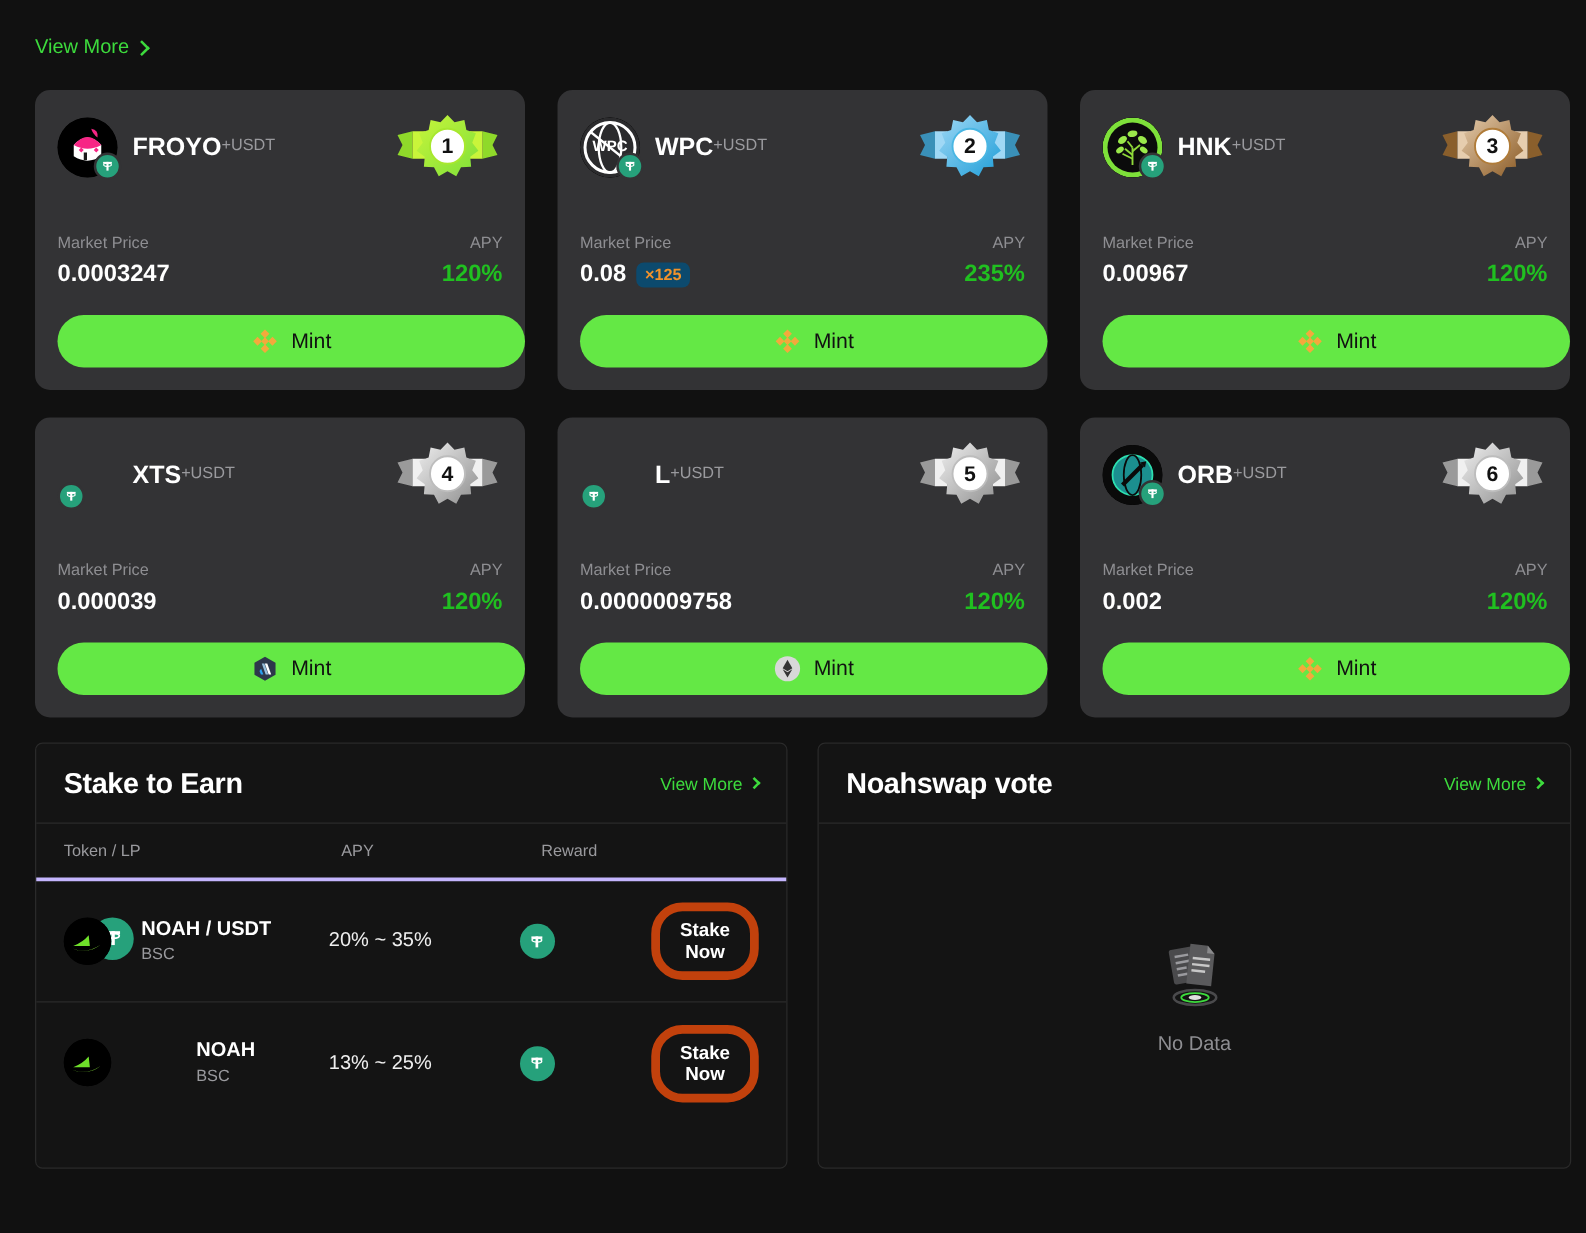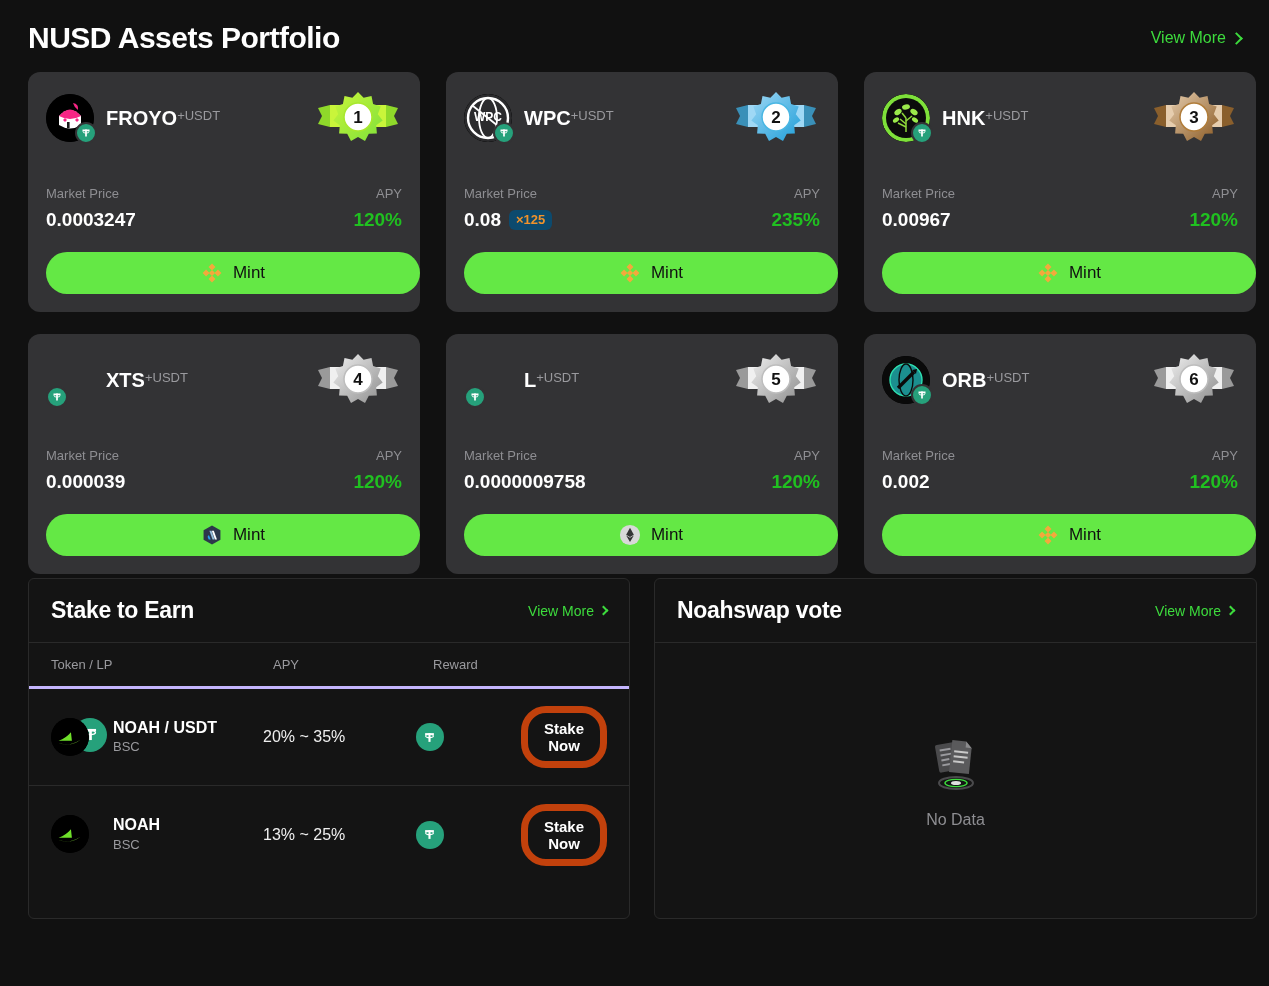--- a/index.html
+++ b/index.html
@@ -141,7 +141,6 @@
 <div class="page">
 
   <div class="portfolio-header">
-    <div class="portfolio-title">NUSD Assets Portfolio</div>
     <div class="view-more">
       <span>View More</span>
       <span class="chev"></span>

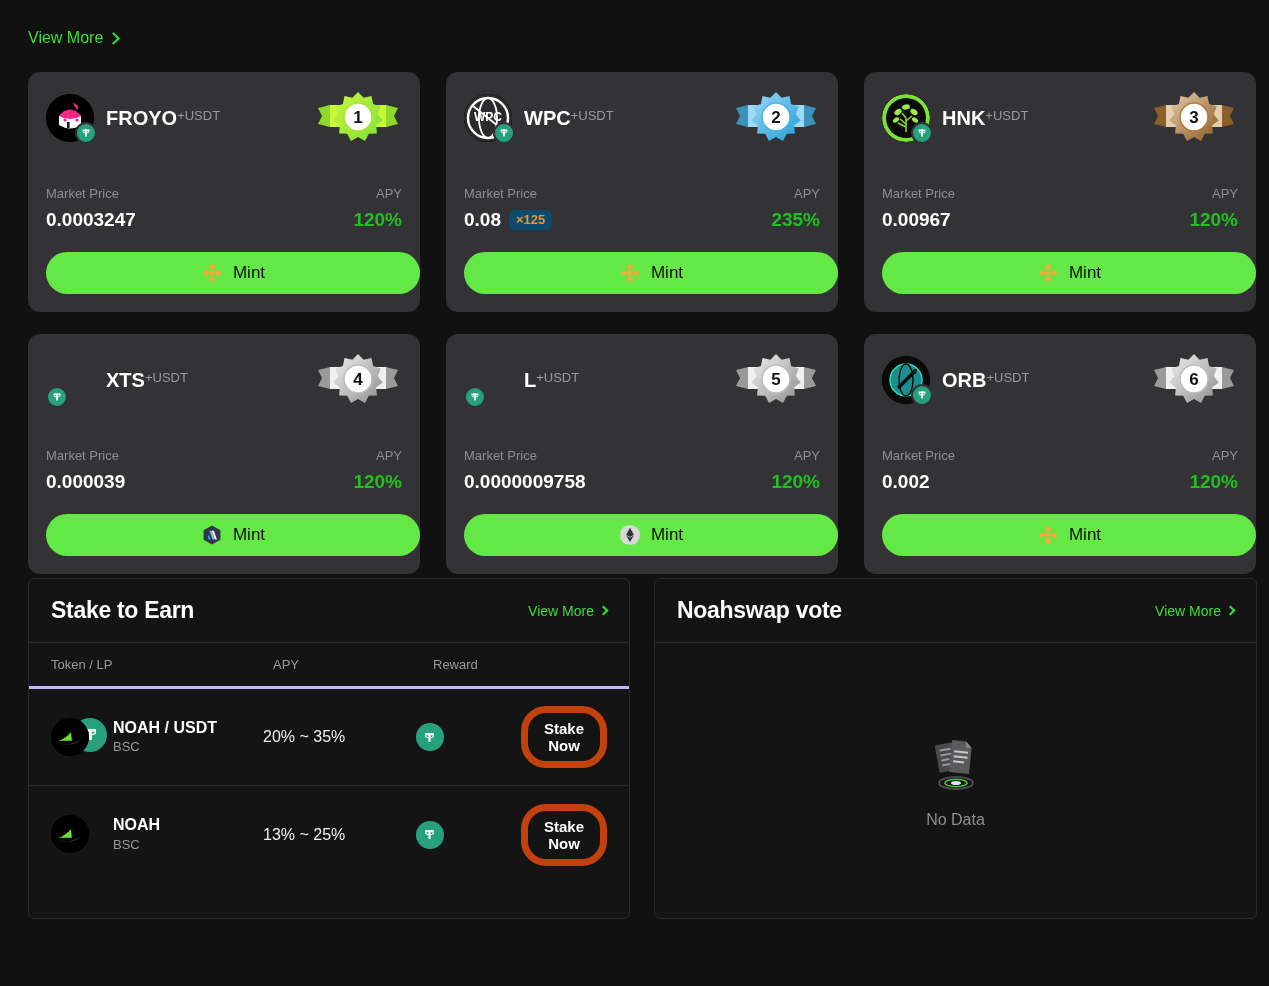--- a/index.html
+++ b/index.html
@@ -86,7 +86,7 @@
 
   
   .panels{
-    display:flex; gap:24px; padding:4px 28px 0 28px;
+    display:flex; gap:24px; padding:20px 28px 0 28px;
   }
   .panel{
     background:#141414; border:1px solid #2a2a2a; border-radius:6px;

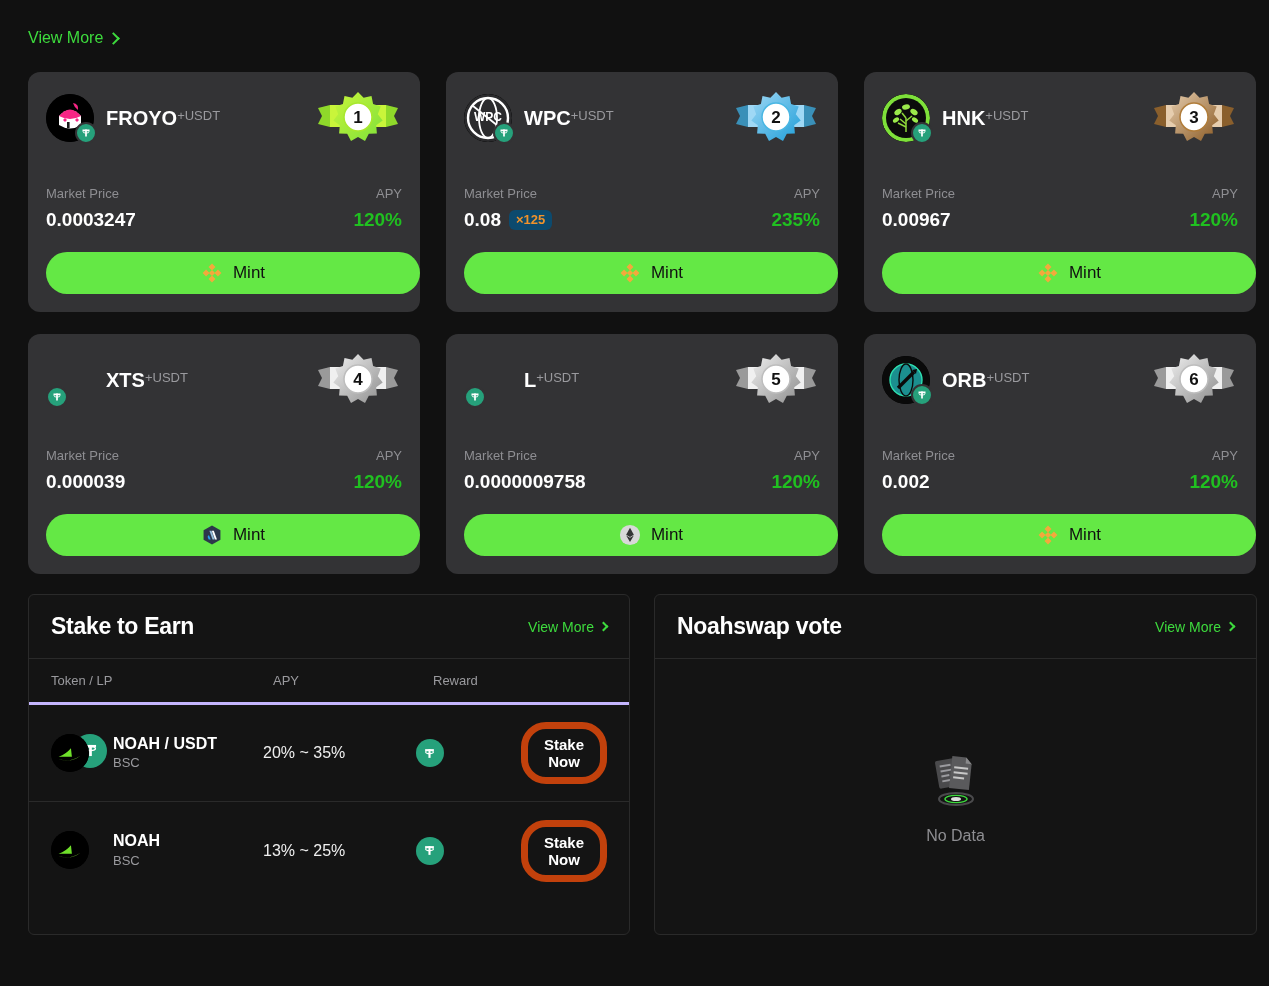--- a/index.html
+++ b/index.html
@@ -597,7 +597,7 @@
             <div class="col-action"><button class="stake-btn">Stake Now</button></div>
           </div>
           <div class="trow">
-            <div class="col-token" style="display:flex;align-items:center;">
+            <div class="col-token" style="display:flex;align-items:center;gap:44px;">
               <div class="pair-logos">
                 <div class="lp1">
                   <svg viewBox="0 0 40 40" width="38" height="38">

